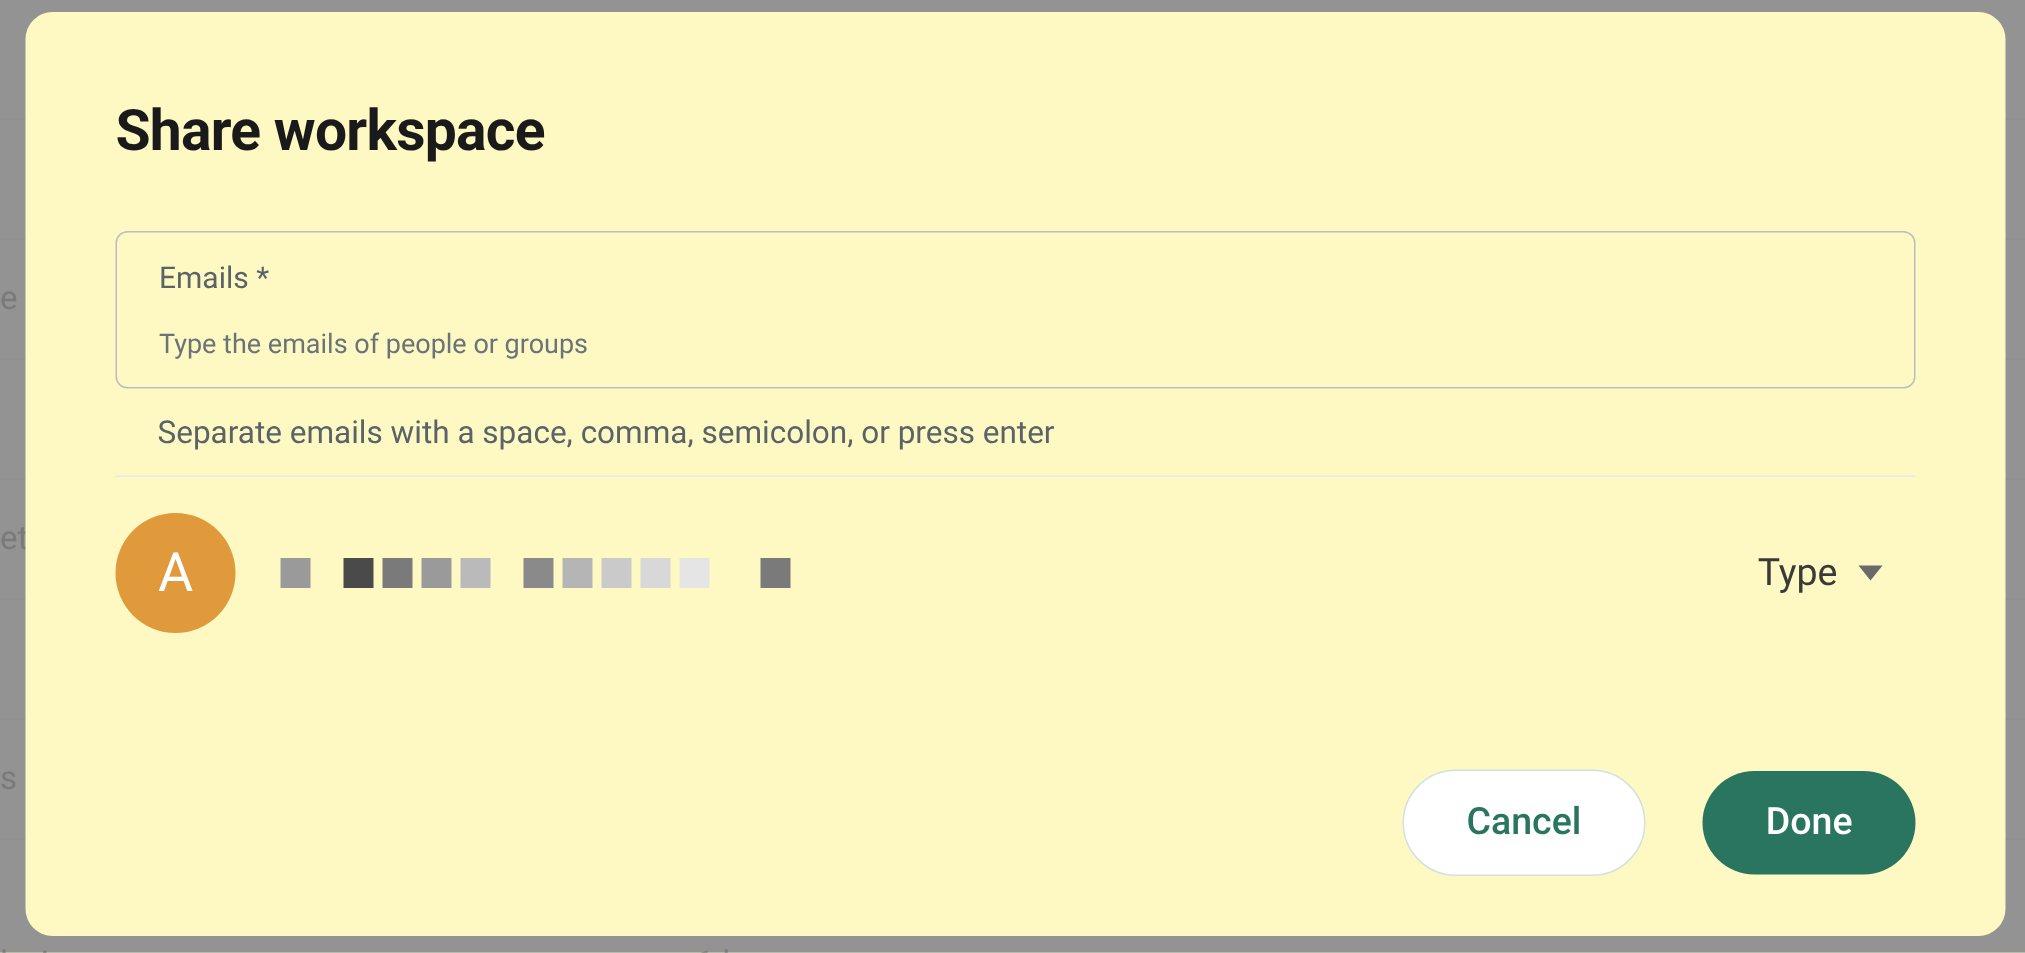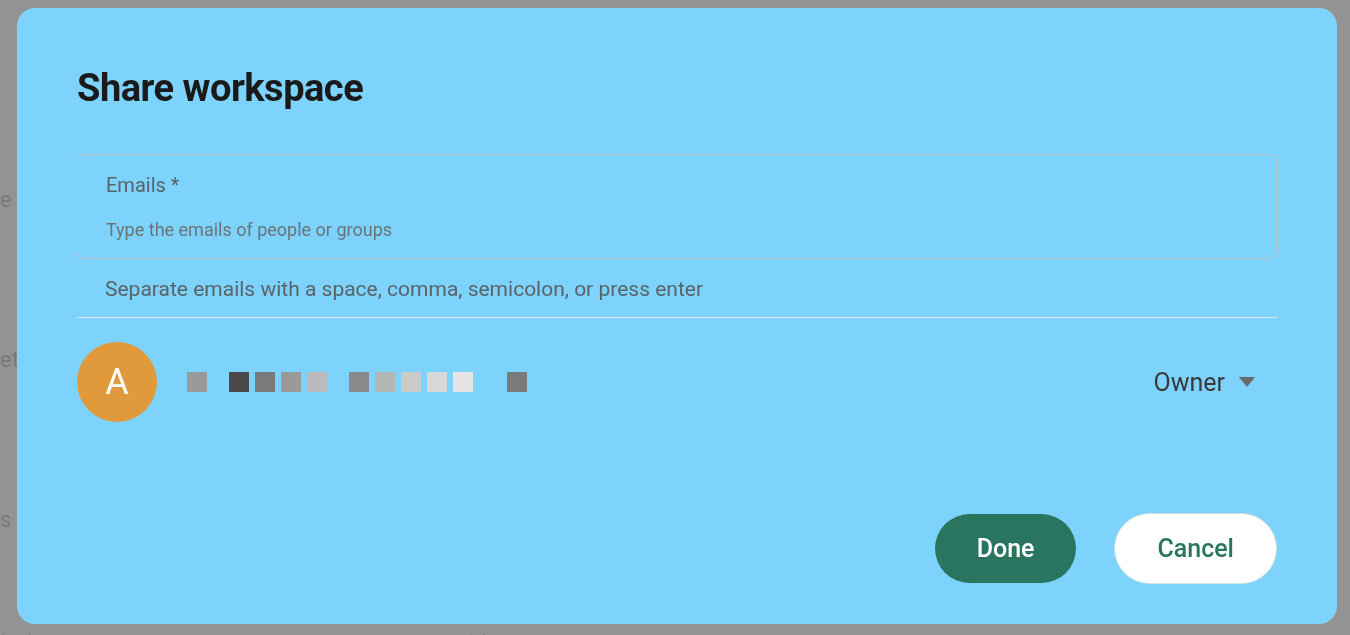--- a/index.html
+++ b/index.html
@@ -60,7 +60,7 @@
       left: 17px;
       right: 13px;
       bottom: 11px;
-      background: #7dd3fc;
+      background: #fef9c3;
       border-radius: 18px;
       padding: 58px 60px 40px 60px;
       display: flex;

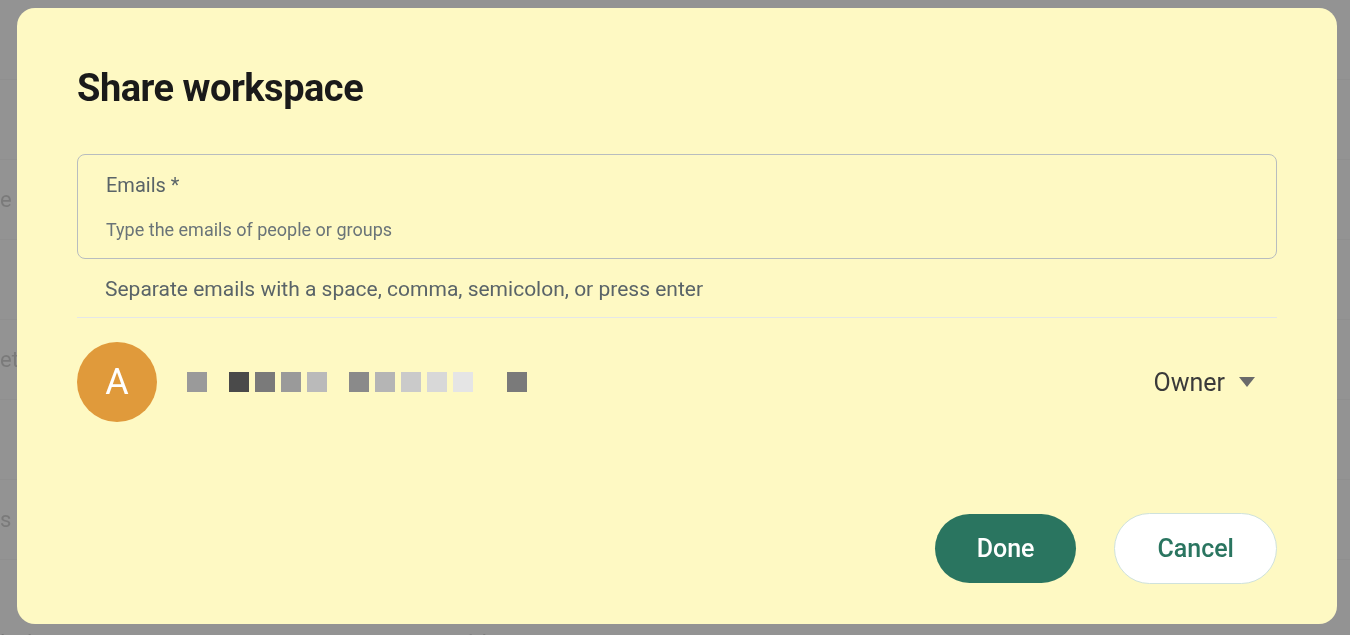--- a/index.html
+++ b/index.html
@@ -229,7 +229,7 @@
       <span class="blur-block" style="background:#7a7a7a"></span>
     </div>
     <div class="role-select">
-      <span>Owner</span>
+      <span>Type</span>
       <span class="chevron"></span>
     </div>
   </div>

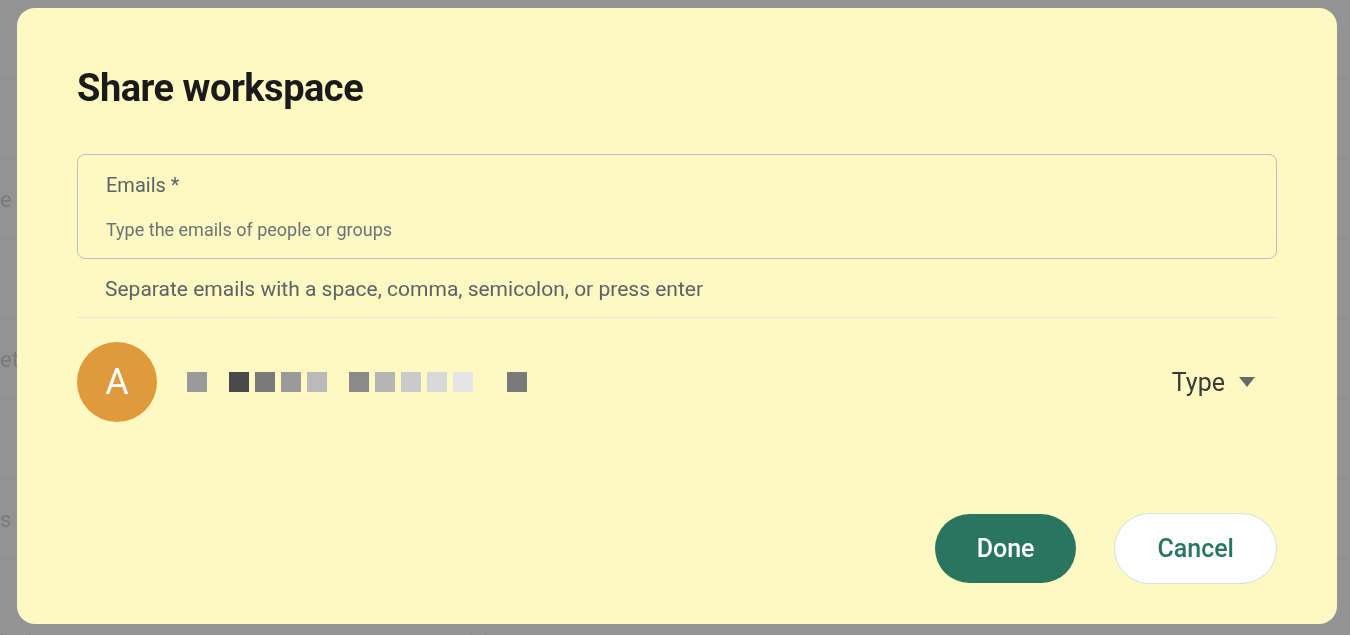--- a/index.html
+++ b/index.html
@@ -235,8 +235,8 @@
   </div>
 
   <div class="button-row">
+    <button class="btn btn-cancel">Cancel</button>
     <button class="btn btn-done">Done</button>
-    <button class="btn btn-cancel">Cancel</button>
   </div>
 </div>
 

